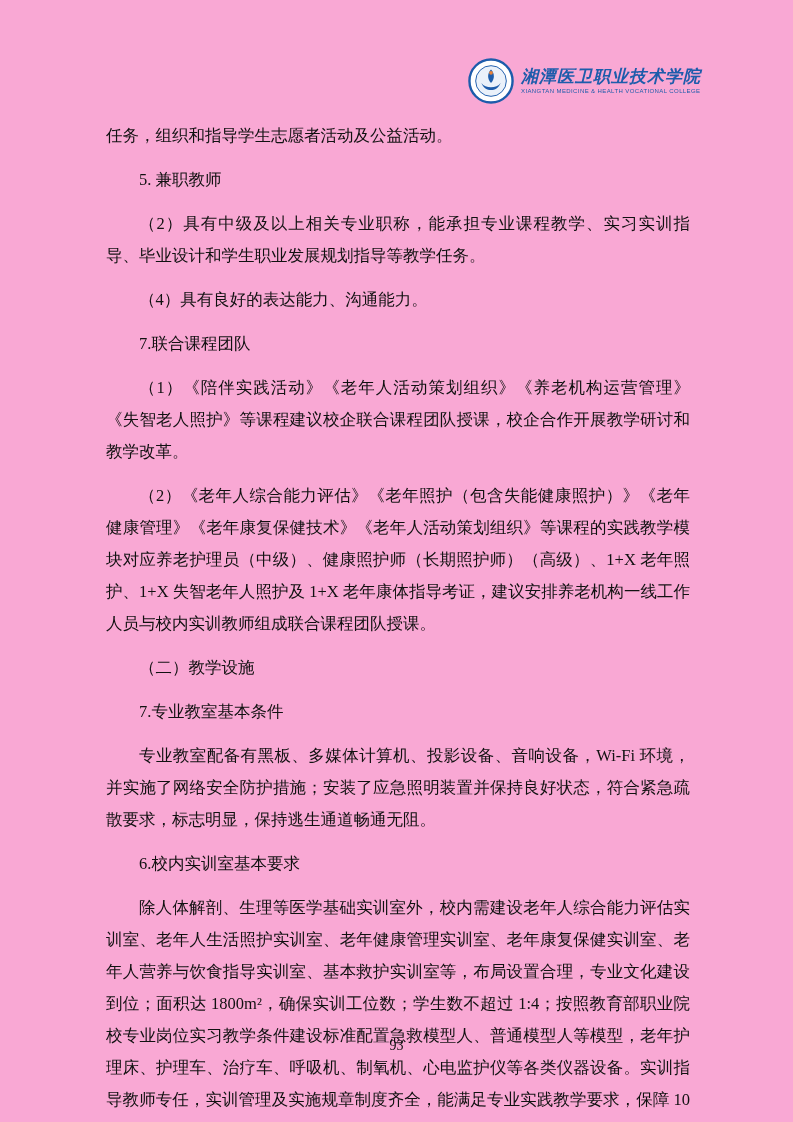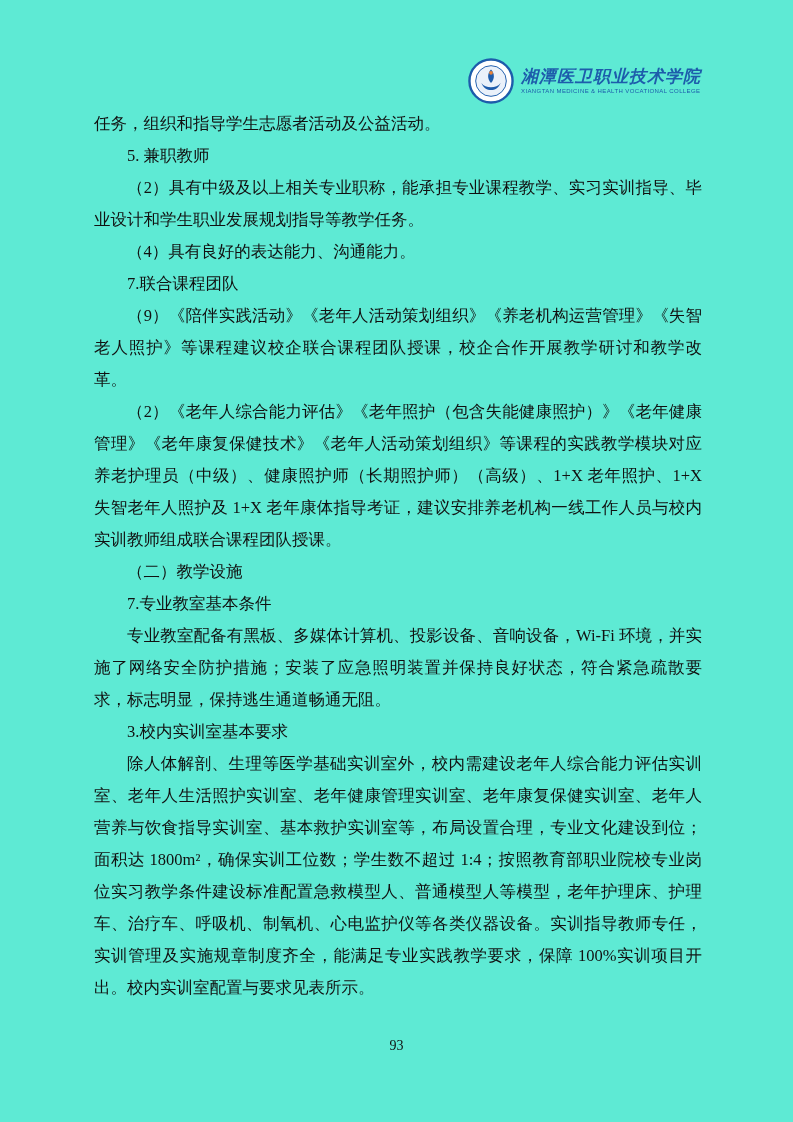--- a/index.html
+++ b/index.html
@@ -11,7 +11,7 @@
     position: relative;
     width: 793px;
     height: 1122px;
-    background: #5eead4;
+    background: #f9a8d4;
     overflow: hidden;
     font-family: "Liberation Serif", "DejaVu Serif", serif;
     color: #111111;

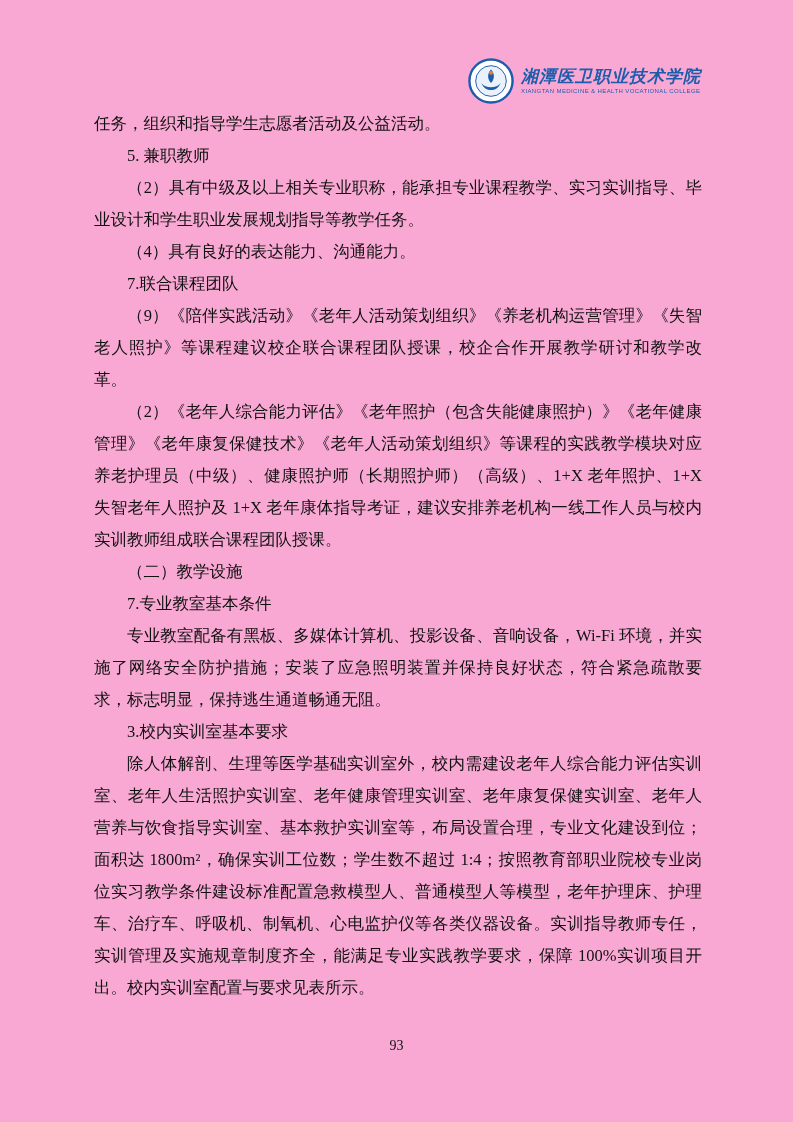--- a/index.html
+++ b/index.html
@@ -66,7 +66,7 @@
     word-break: break-all;
   }
   .para {
-    margin: 0;
+    margin: 12px;
     padding: 0;
   }
   .para.indent {

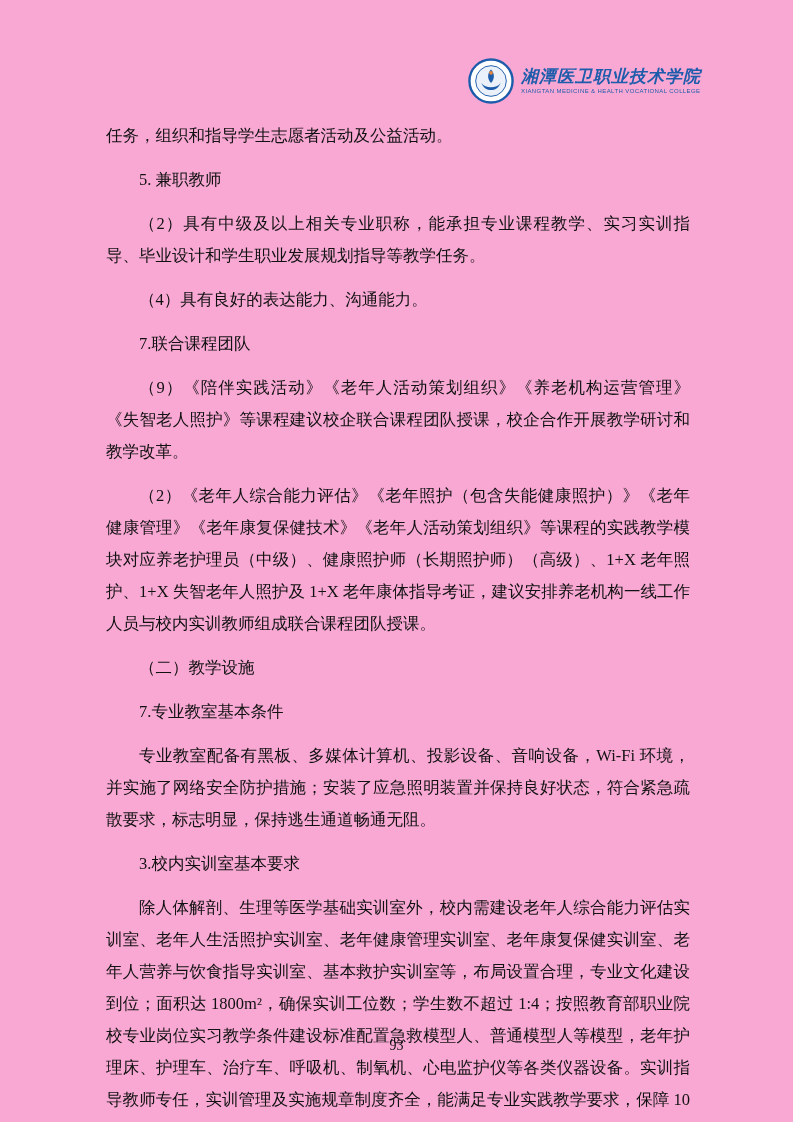--- a/index.html
+++ b/index.html
@@ -112,7 +112,7 @@
     <p class="para indent">（2）具有中级及以上相关专业职称，能承担专业课程教学、实习实训指导、毕业设计和学生职业发展规划指导等教学任务。</p>
     <p class="para indent">（4）具有良好的表达能力、沟通能力。</p>
     <p class="para indent">7.联合课程团队</p>
-    <p class="para indent">（9）《陪伴实践活动》《老年人活动策划组织》《养老机构运营管理》《失智老人照护》等课程建议校企联合课程团队授课，校企合作开展教学研讨和教学改革。</p>
+    <p class="para indent">（1）《陪伴实践活动》《老年人活动策划组织》《养老机构运营管理》《失智老人照护》等课程建议校企联合课程团队授课，校企合作开展教学研讨和教学改革。</p>
     <p class="para indent">（2）《老年人综合能力评估》《老年照护（包含失能健康照护）》《老年健康管理》《老年康复保健技术》《老年人活动策划组织》等课程的实践教学模块对应养老护理员（中级）、健康照护师（长期照护师）（高级）、1+X 老年照护、1+X 失智老年人照护及 1+X 老年康体指导考证，建议安排养老机构一线工作人员与校内实训教师组成联合课程团队授课。</p>
     <p class="para indent bold">（二）教学设施</p>
     <p class="para indent">7.专业教室基本条件</p>

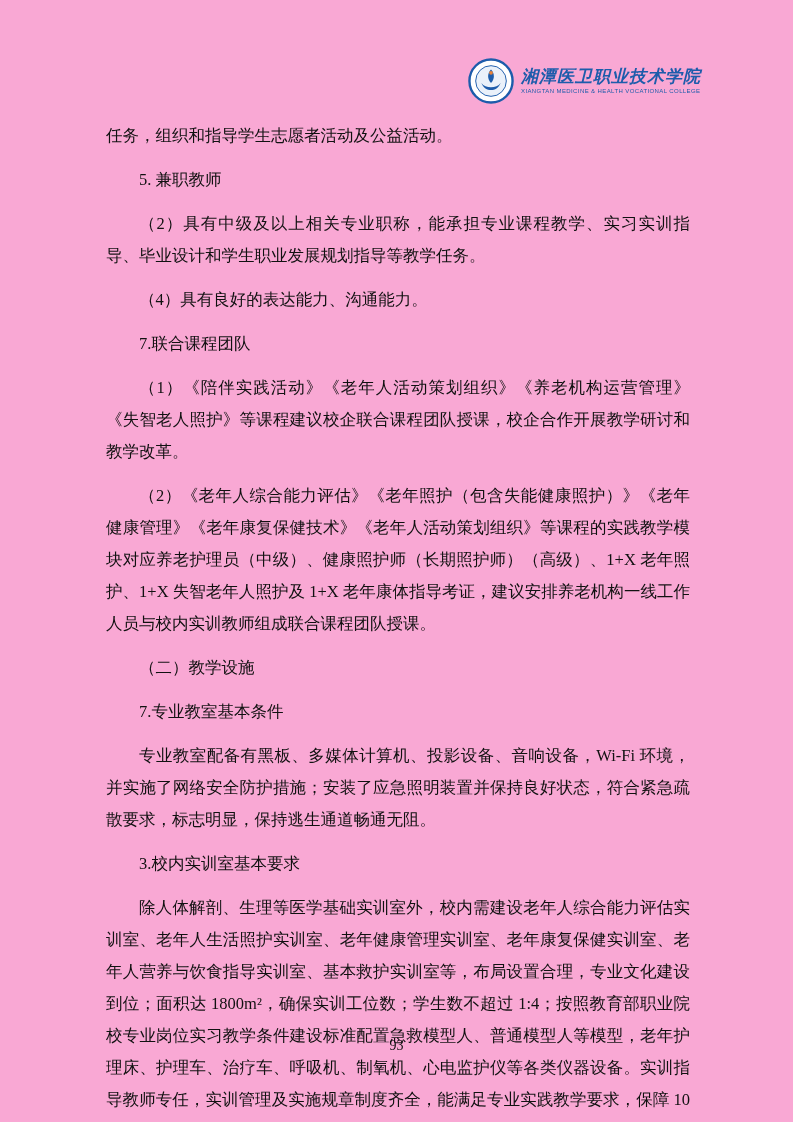--- a/index.html
+++ b/index.html
@@ -117,7 +117,7 @@
     <p class="para indent bold">（二）教学设施</p>
     <p class="para indent">7.专业教室基本条件</p>
     <p class="para indent">专业教室配备有黑板、多媒体计算机、投影设备、音响设备，Wi-Fi 环境，并实施了网络安全防护措施；安装了应急照明装置并保持良好状态，符合紧急疏散要求，标志明显，保持逃生通道畅通无阻。</p>
-    <p class="para indent">3.校内实训室基本要求</p>
+    <p class="para indent">6.校内实训室基本要求</p>
     <p class="para indent">除人体解剖、生理等医学基础实训室外，校内需建设老年人综合能力评估实训室、老年人生活照护实训室、老年健康管理实训室、老年康复保健实训室、老年人营养与饮食指导实训室、基本救护实训室等，布局设置合理，专业文化建设到位；面积达 1800m²，确保实训工位数；学生数不超过 1:4；按照教育部职业院校专业岗位实习教学条件建设标准配置急救模型人、普通模型人等模型，老年护理床、护理车、治疗车、呼吸机、制氧机、心电监护仪等各类仪器设备。实训指导教师专任，实训管理及实施规章制度齐全，能满足专业实践教学要求，保障 100%实训项目开出。校内实训室配置与要求见表所示。</p>
   </div>
 

